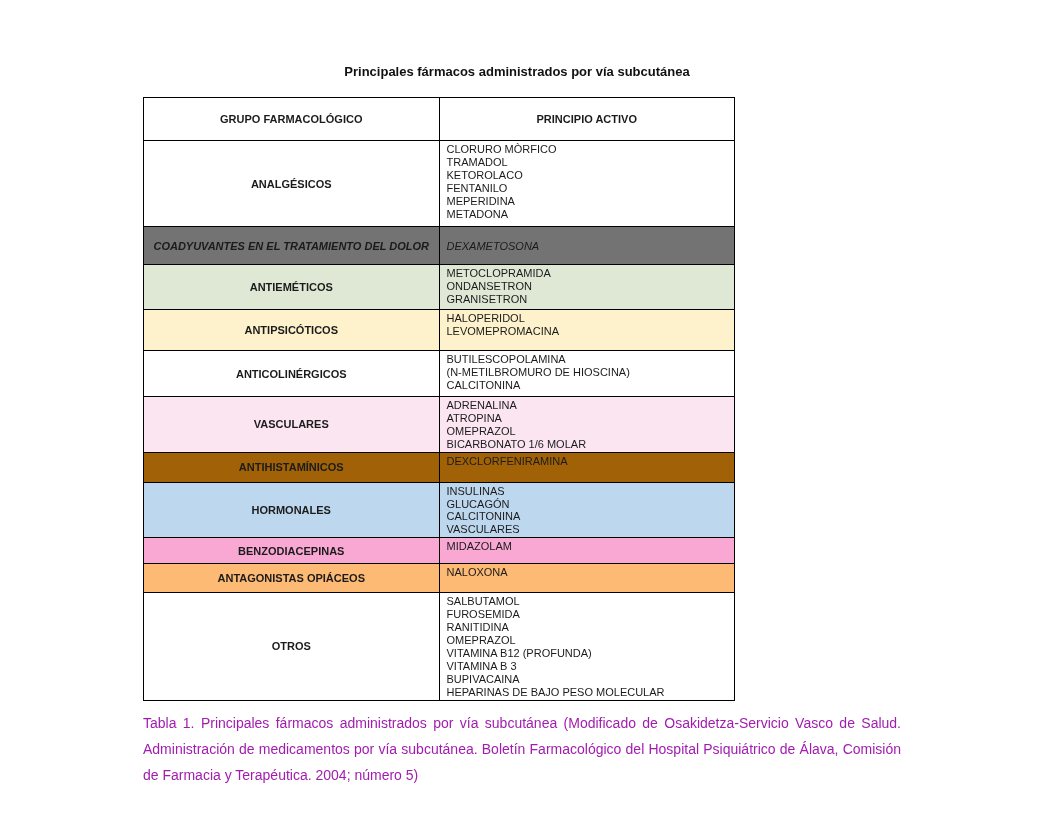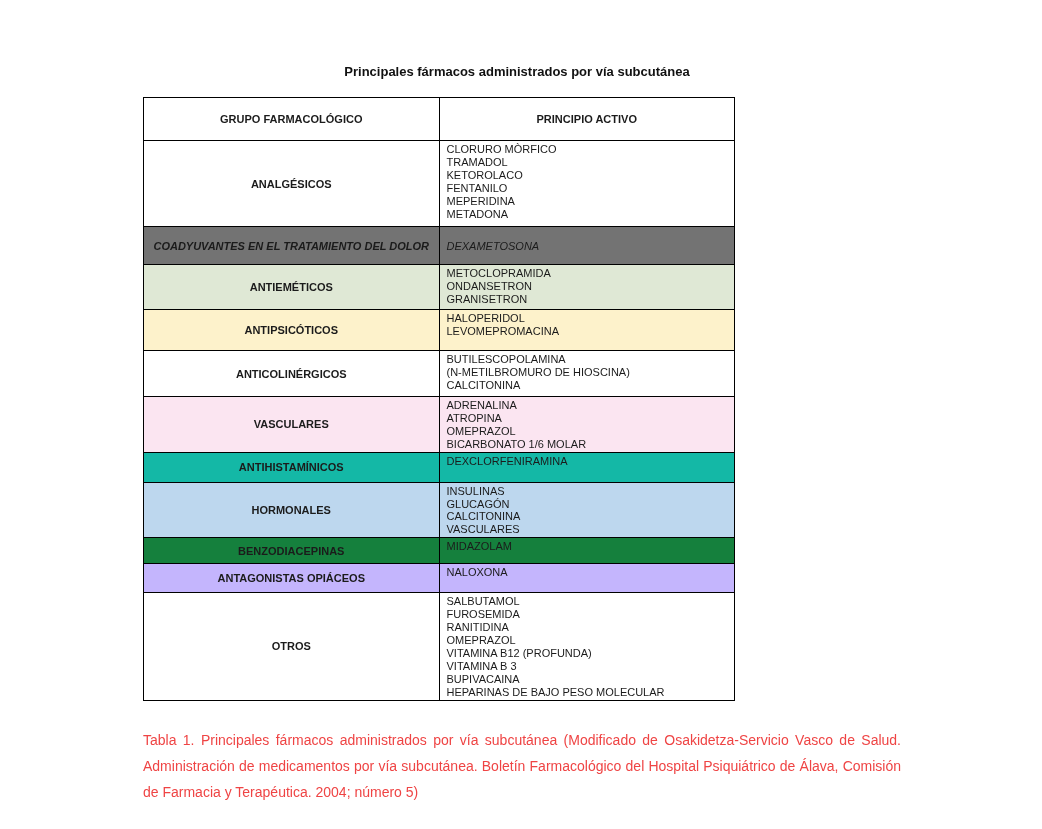--- a/index.html
+++ b/index.html
@@ -145,7 +145,7 @@
             <div>BICARBONATO 1/6 MOLAR</div>
           </td>
         </tr>
-        <tr class="row-6" style="background-color: #14b8a6;">
+        <tr class="row-6" style="background-color: #a16207;">
           <td class="group">ANTIHISTAMÍNICOS</td>
           <td class="drugs">
             <div>DEXCLORFENIRAMINA</div>

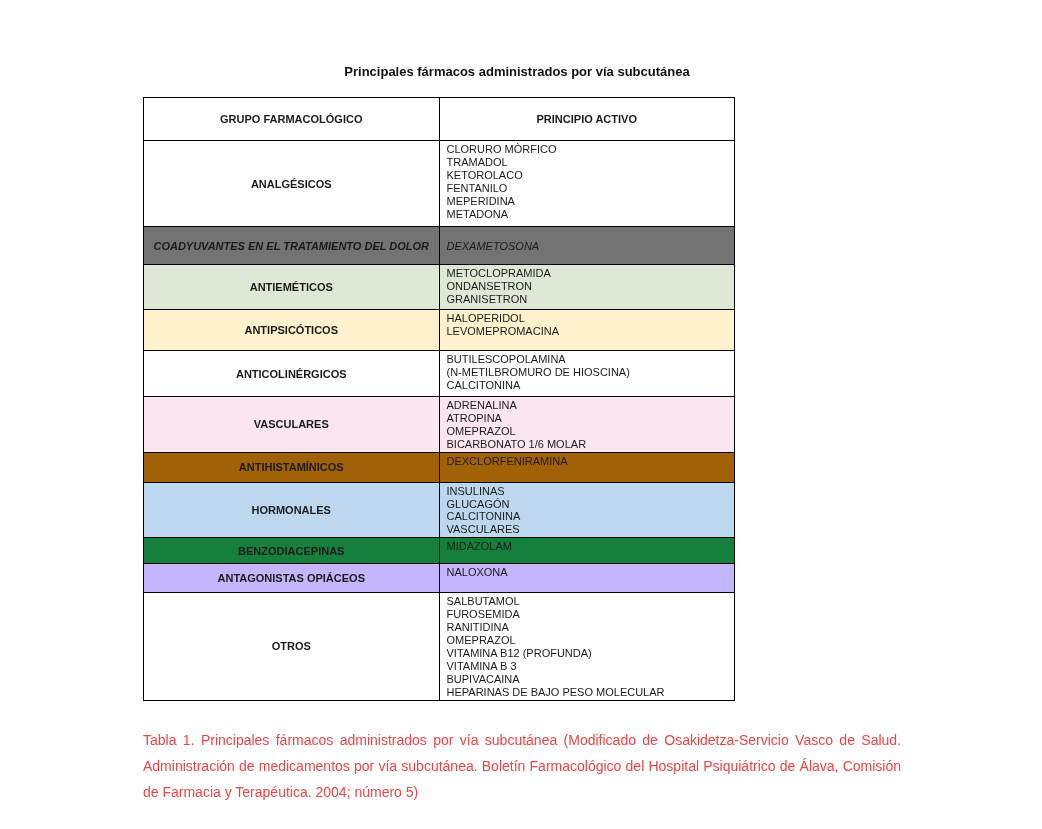--- a/index.html
+++ b/index.html
@@ -160,7 +160,7 @@
             <div>VASCULARES</div>
           </td>
         </tr>
-        <tr class="row-8" style="background-color: #15803d;">
+        <tr class="row-8" style="background-color: #f9a8d4;">
           <td class="group">BENZODIACEPINAS</td>
           <td class="drugs">
             <div>MIDAZOLAM</div>

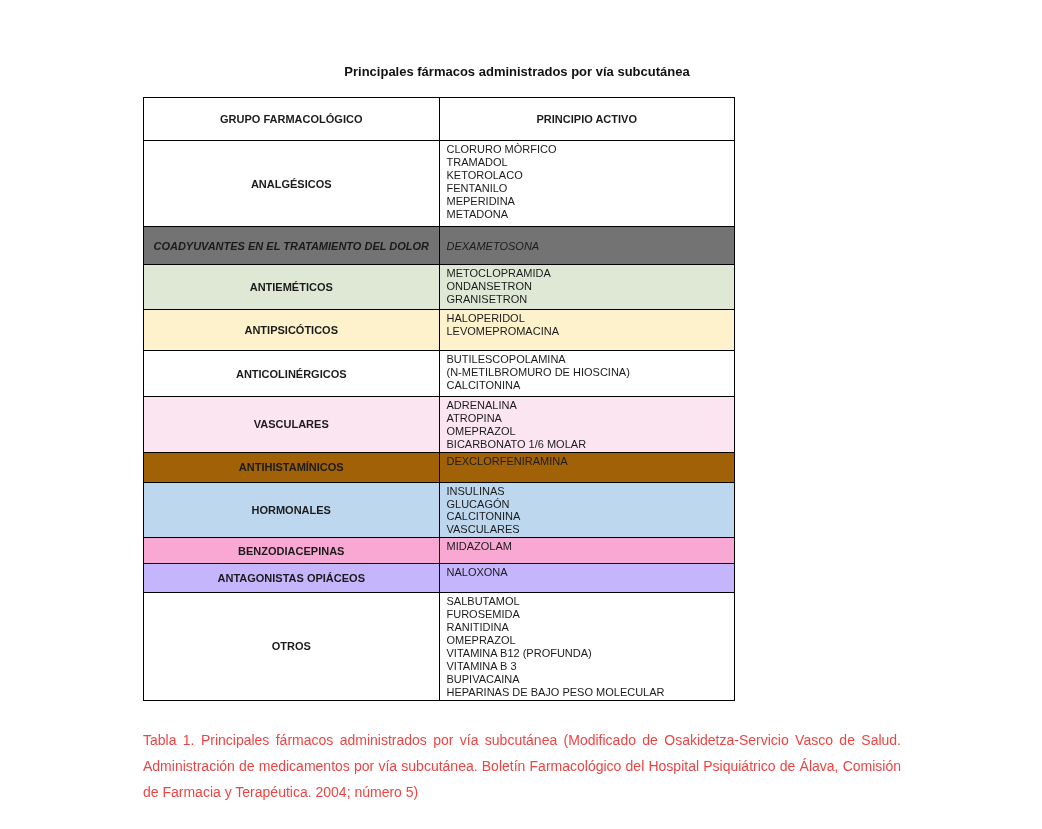--- a/index.html
+++ b/index.html
@@ -166,7 +166,7 @@
             <div>MIDAZOLAM</div>
           </td>
         </tr>
-        <tr class="row-9" style="background-color: #c4b5fd;">
+        <tr class="row-9" style="background-color: #fdba74;">
           <td class="group">ANTAGONISTAS OPIÁCEOS</td>
           <td class="drugs">
             <div>NALOXONA</div>

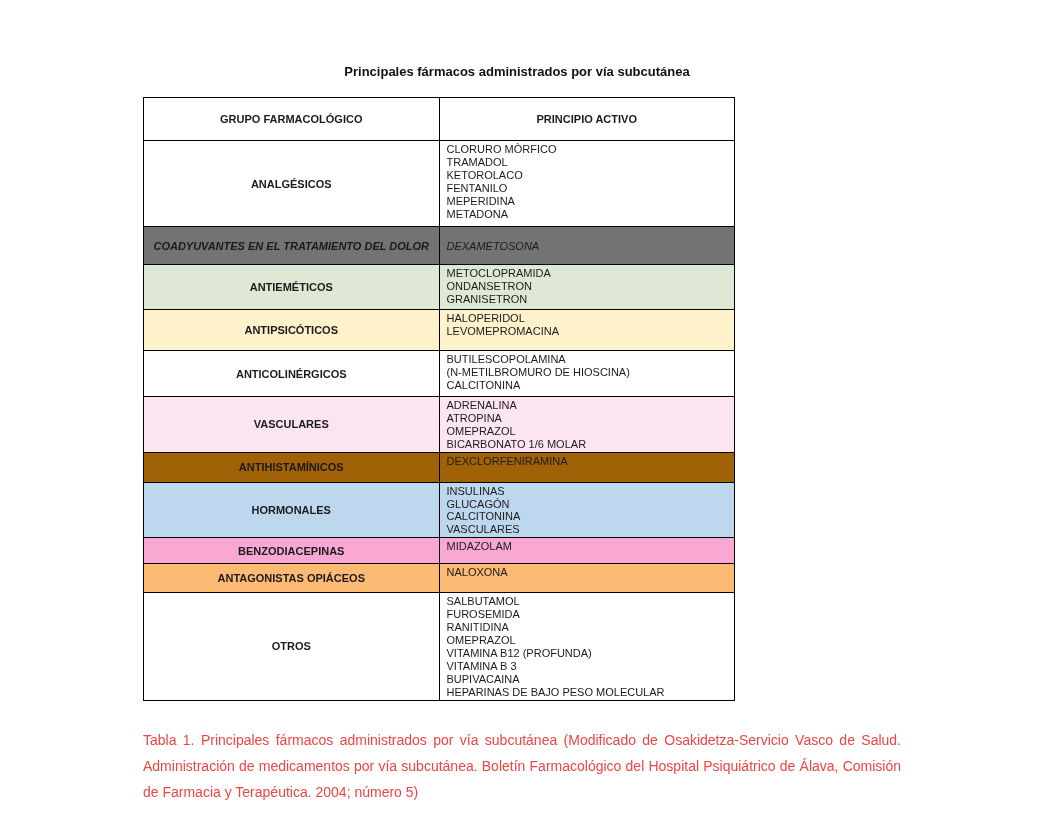--- a/index.html
+++ b/index.html
@@ -73,12 +73,12 @@
   .row-1 td.drugs { vertical-align: middle; margin-left: 20px; }
 
   .table-caption {
-    margin: 26px 0 0 143px;
+    margin: 9px 0 0 143px;
     width: 758px;
     font-size: 14px;
     line-height: 26px;
     text-align: justify;
-    color: #ef4444;
+    color: #a21caf;
   }
 </style>
 </head>

